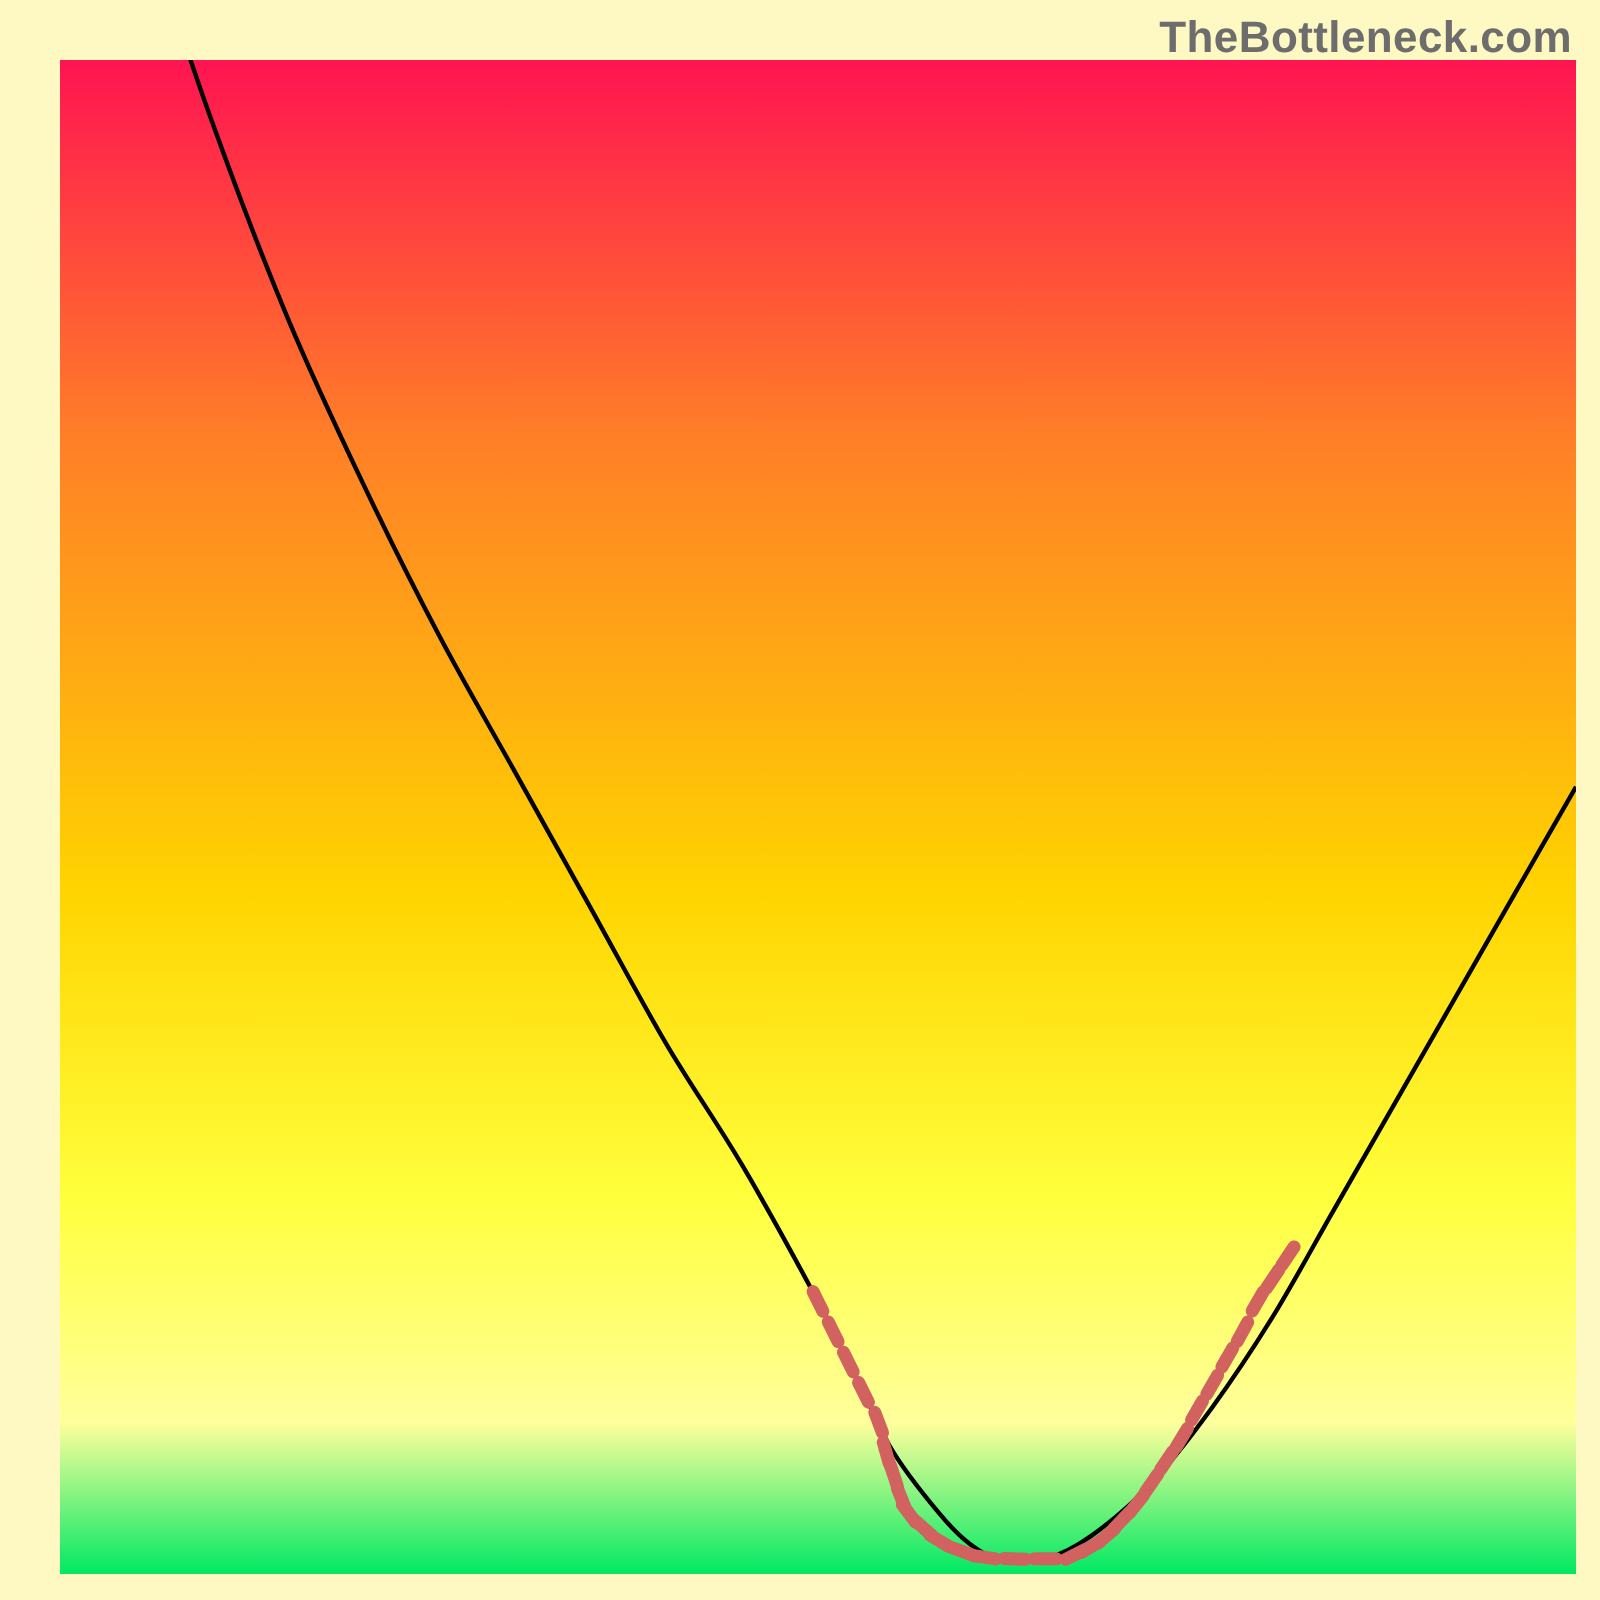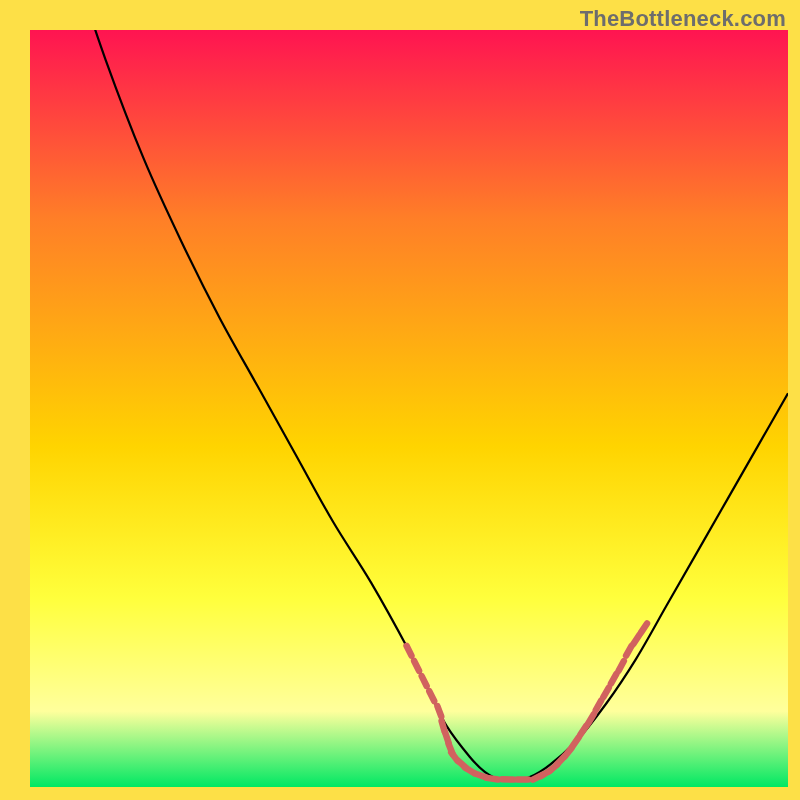--- a/index.html
+++ b/index.html
@@ -14,7 +14,7 @@
     position: relative;
     width: 800px;
     height: 800px;
-    background: #fde047;
+    background: #fef9c3;
   }
   svg {
     position: absolute;

